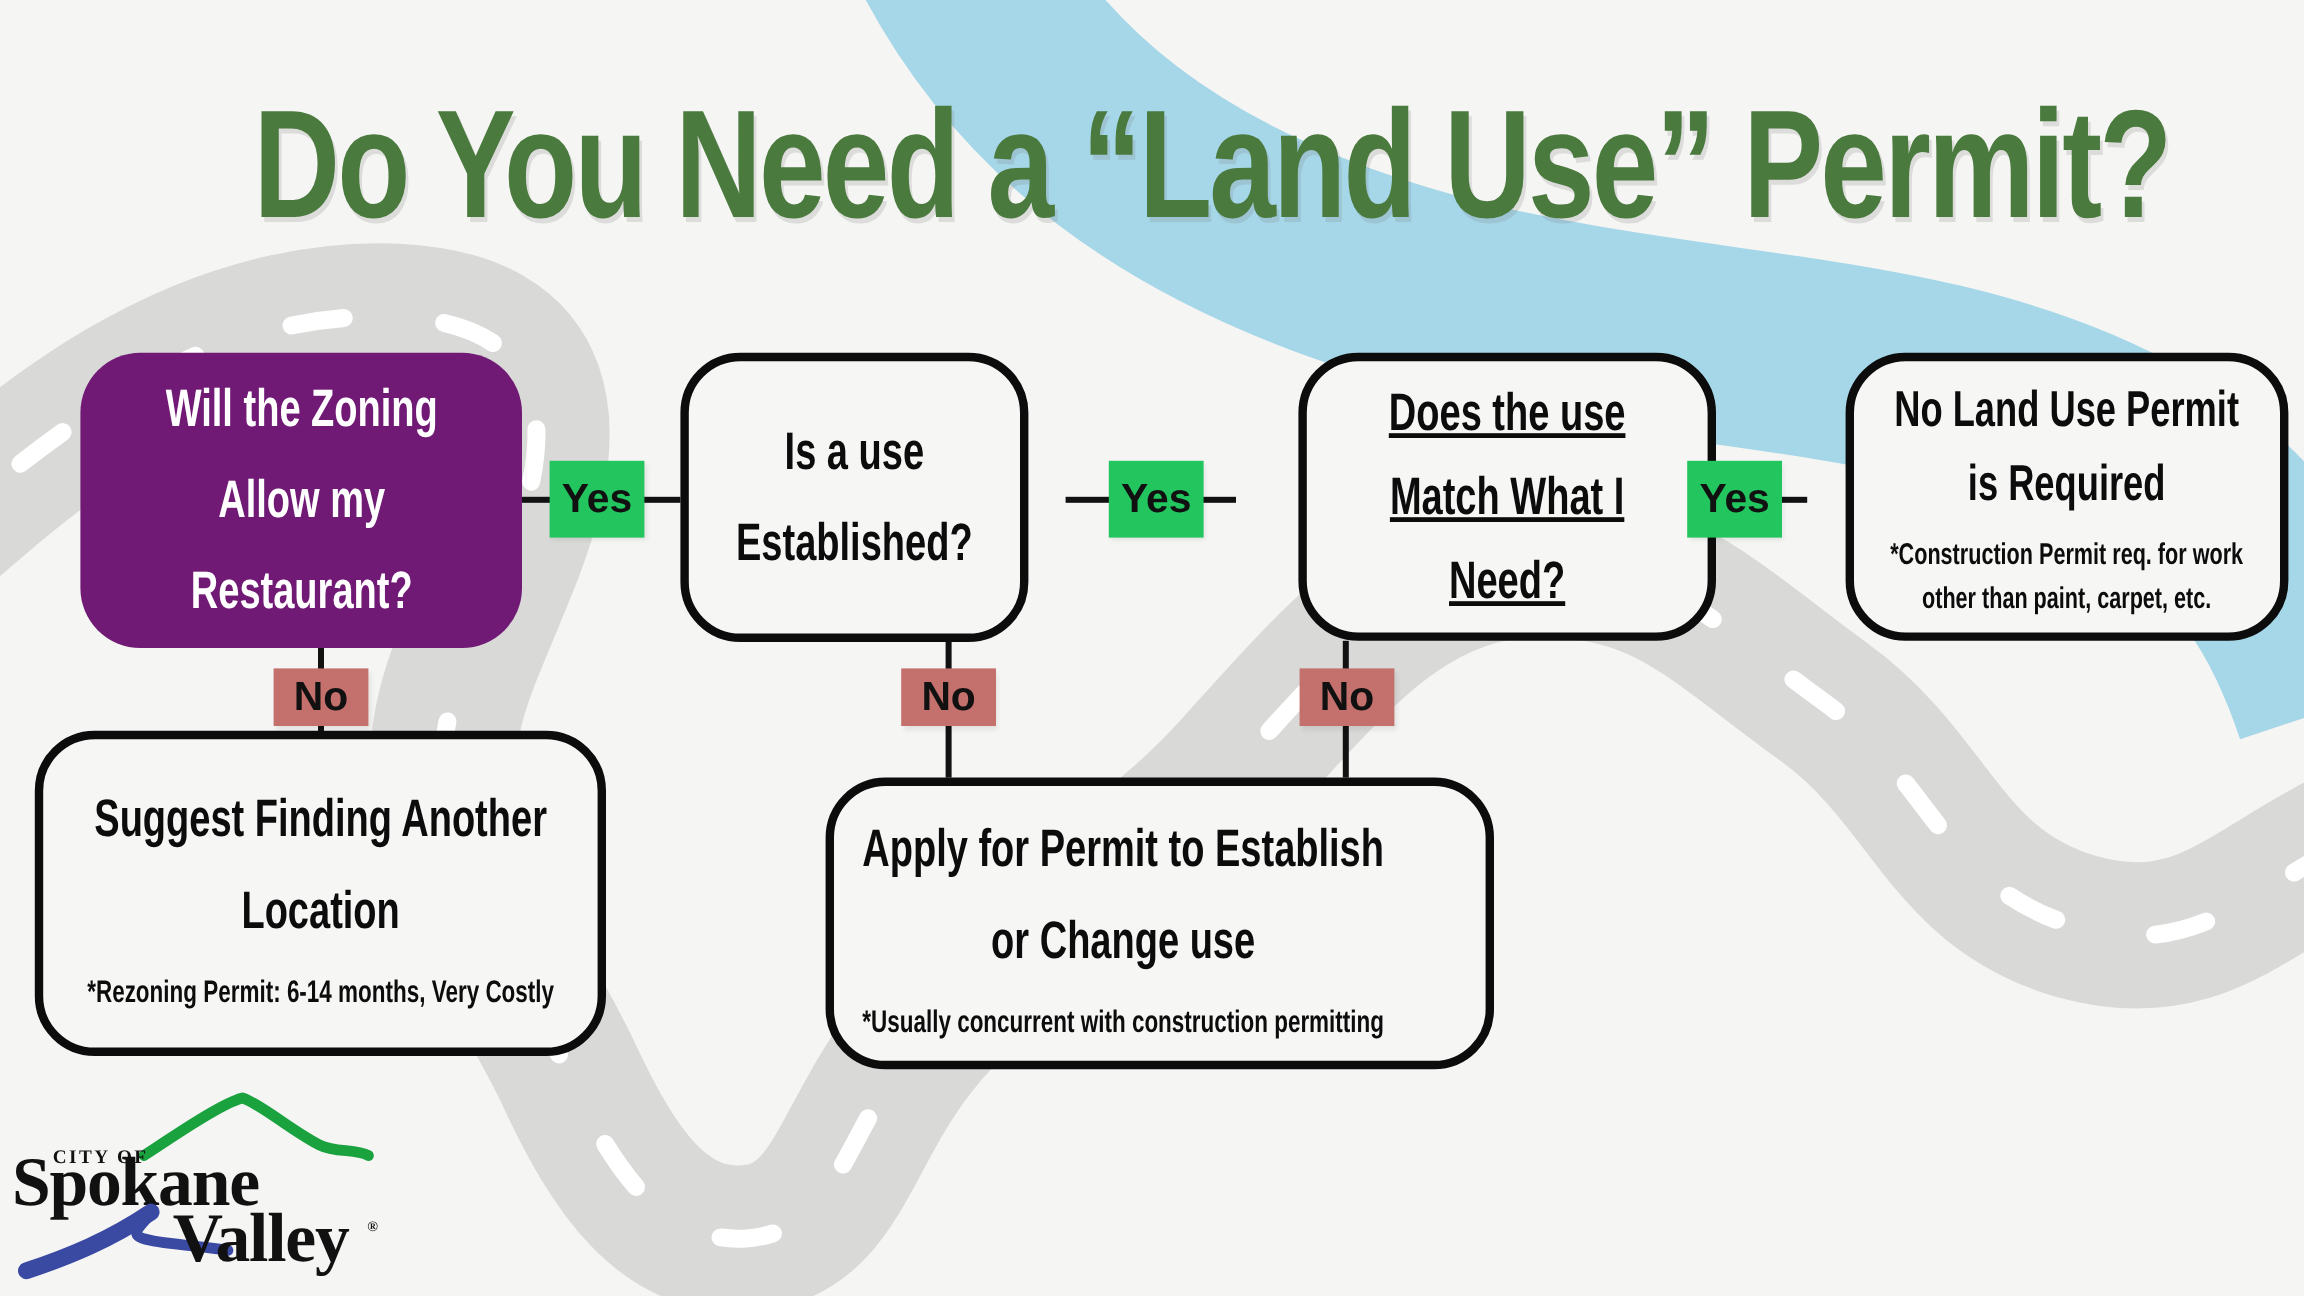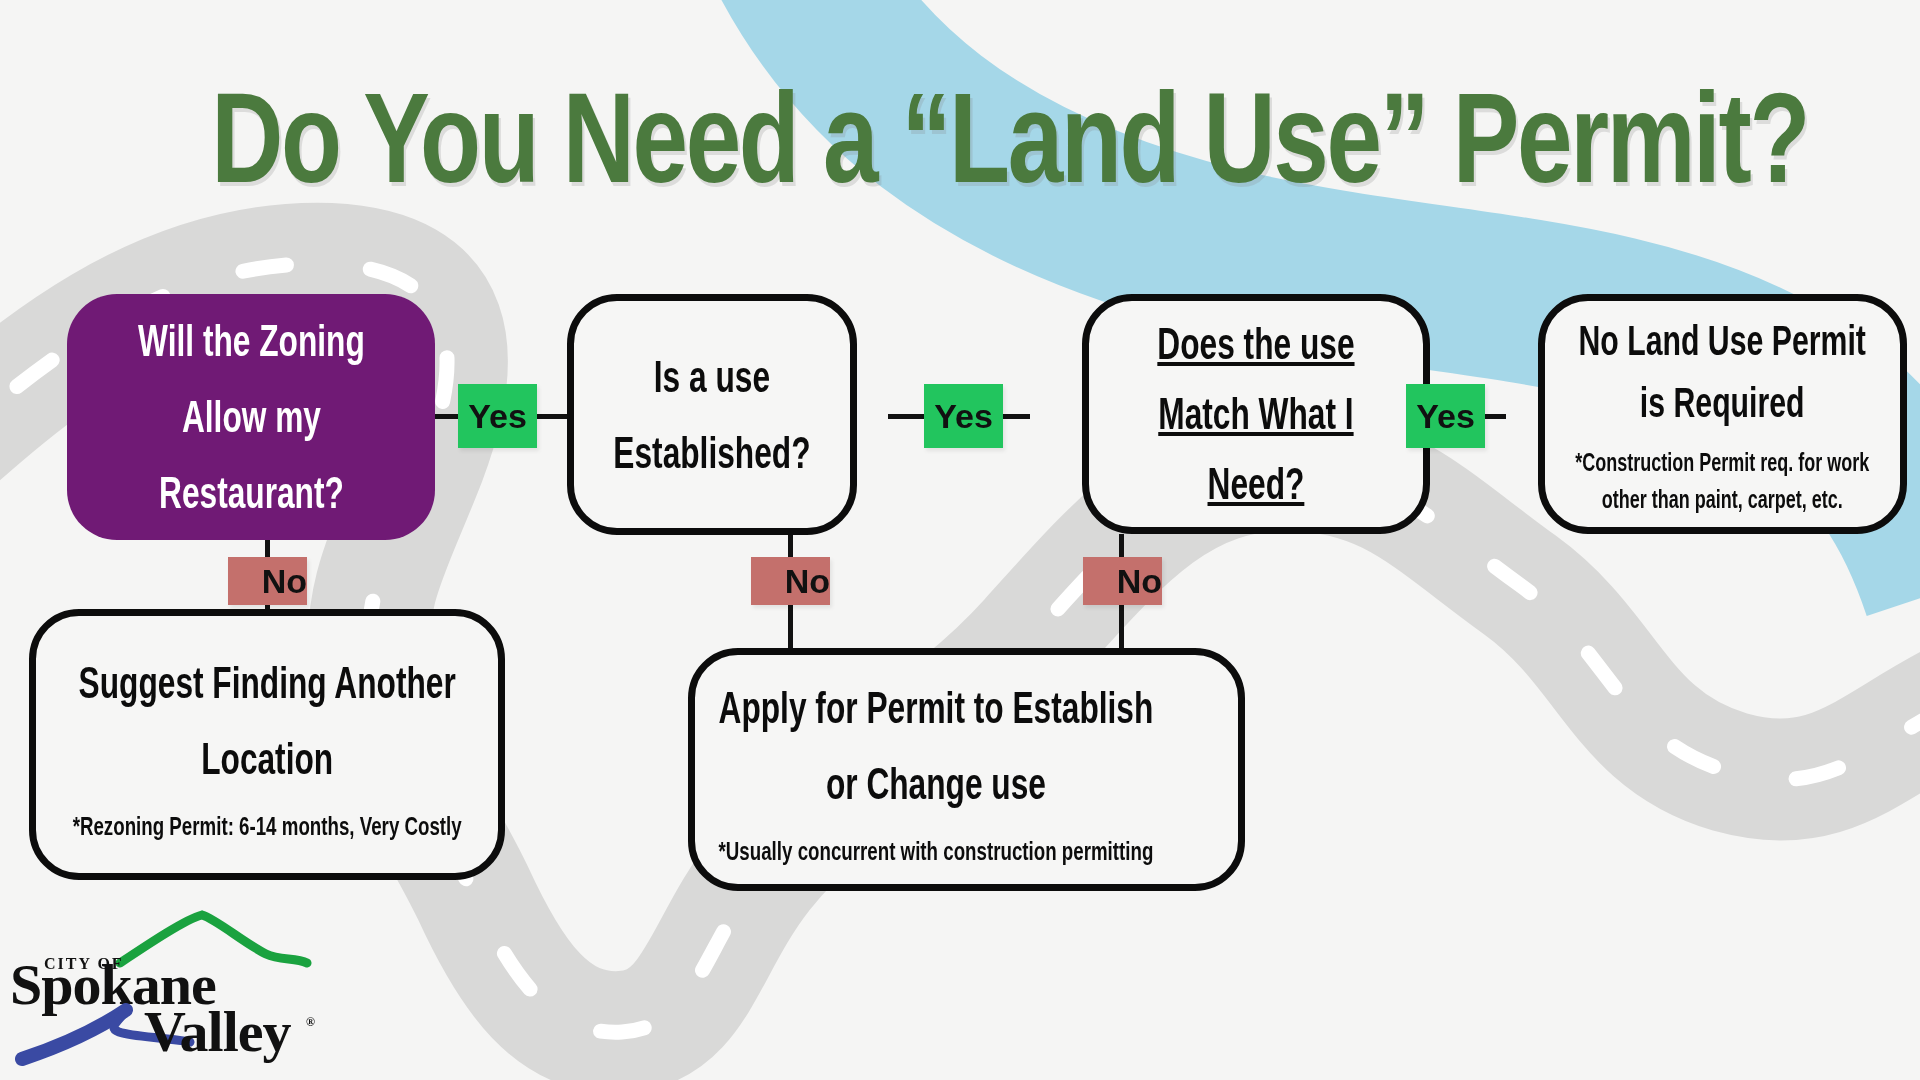--- a/index.html
+++ b/index.html
@@ -45,7 +45,7 @@
     box-shadow:2px 3px 4px rgba(0,0,0,.08);
   }
   .tag.yes{background:#22c55e;width:79px;height:64px;top:384px;}
-  .tag.no{background:#c4706c;width:79px;height:48px;top:557px;justify-content:flex-end;}
+  .tag.no{background:#c4706c;width:79px;height:48px;top:557px;}
 
   
   .logo{position:absolute;left:8px;top:903px;width:345px;height:177px;}

